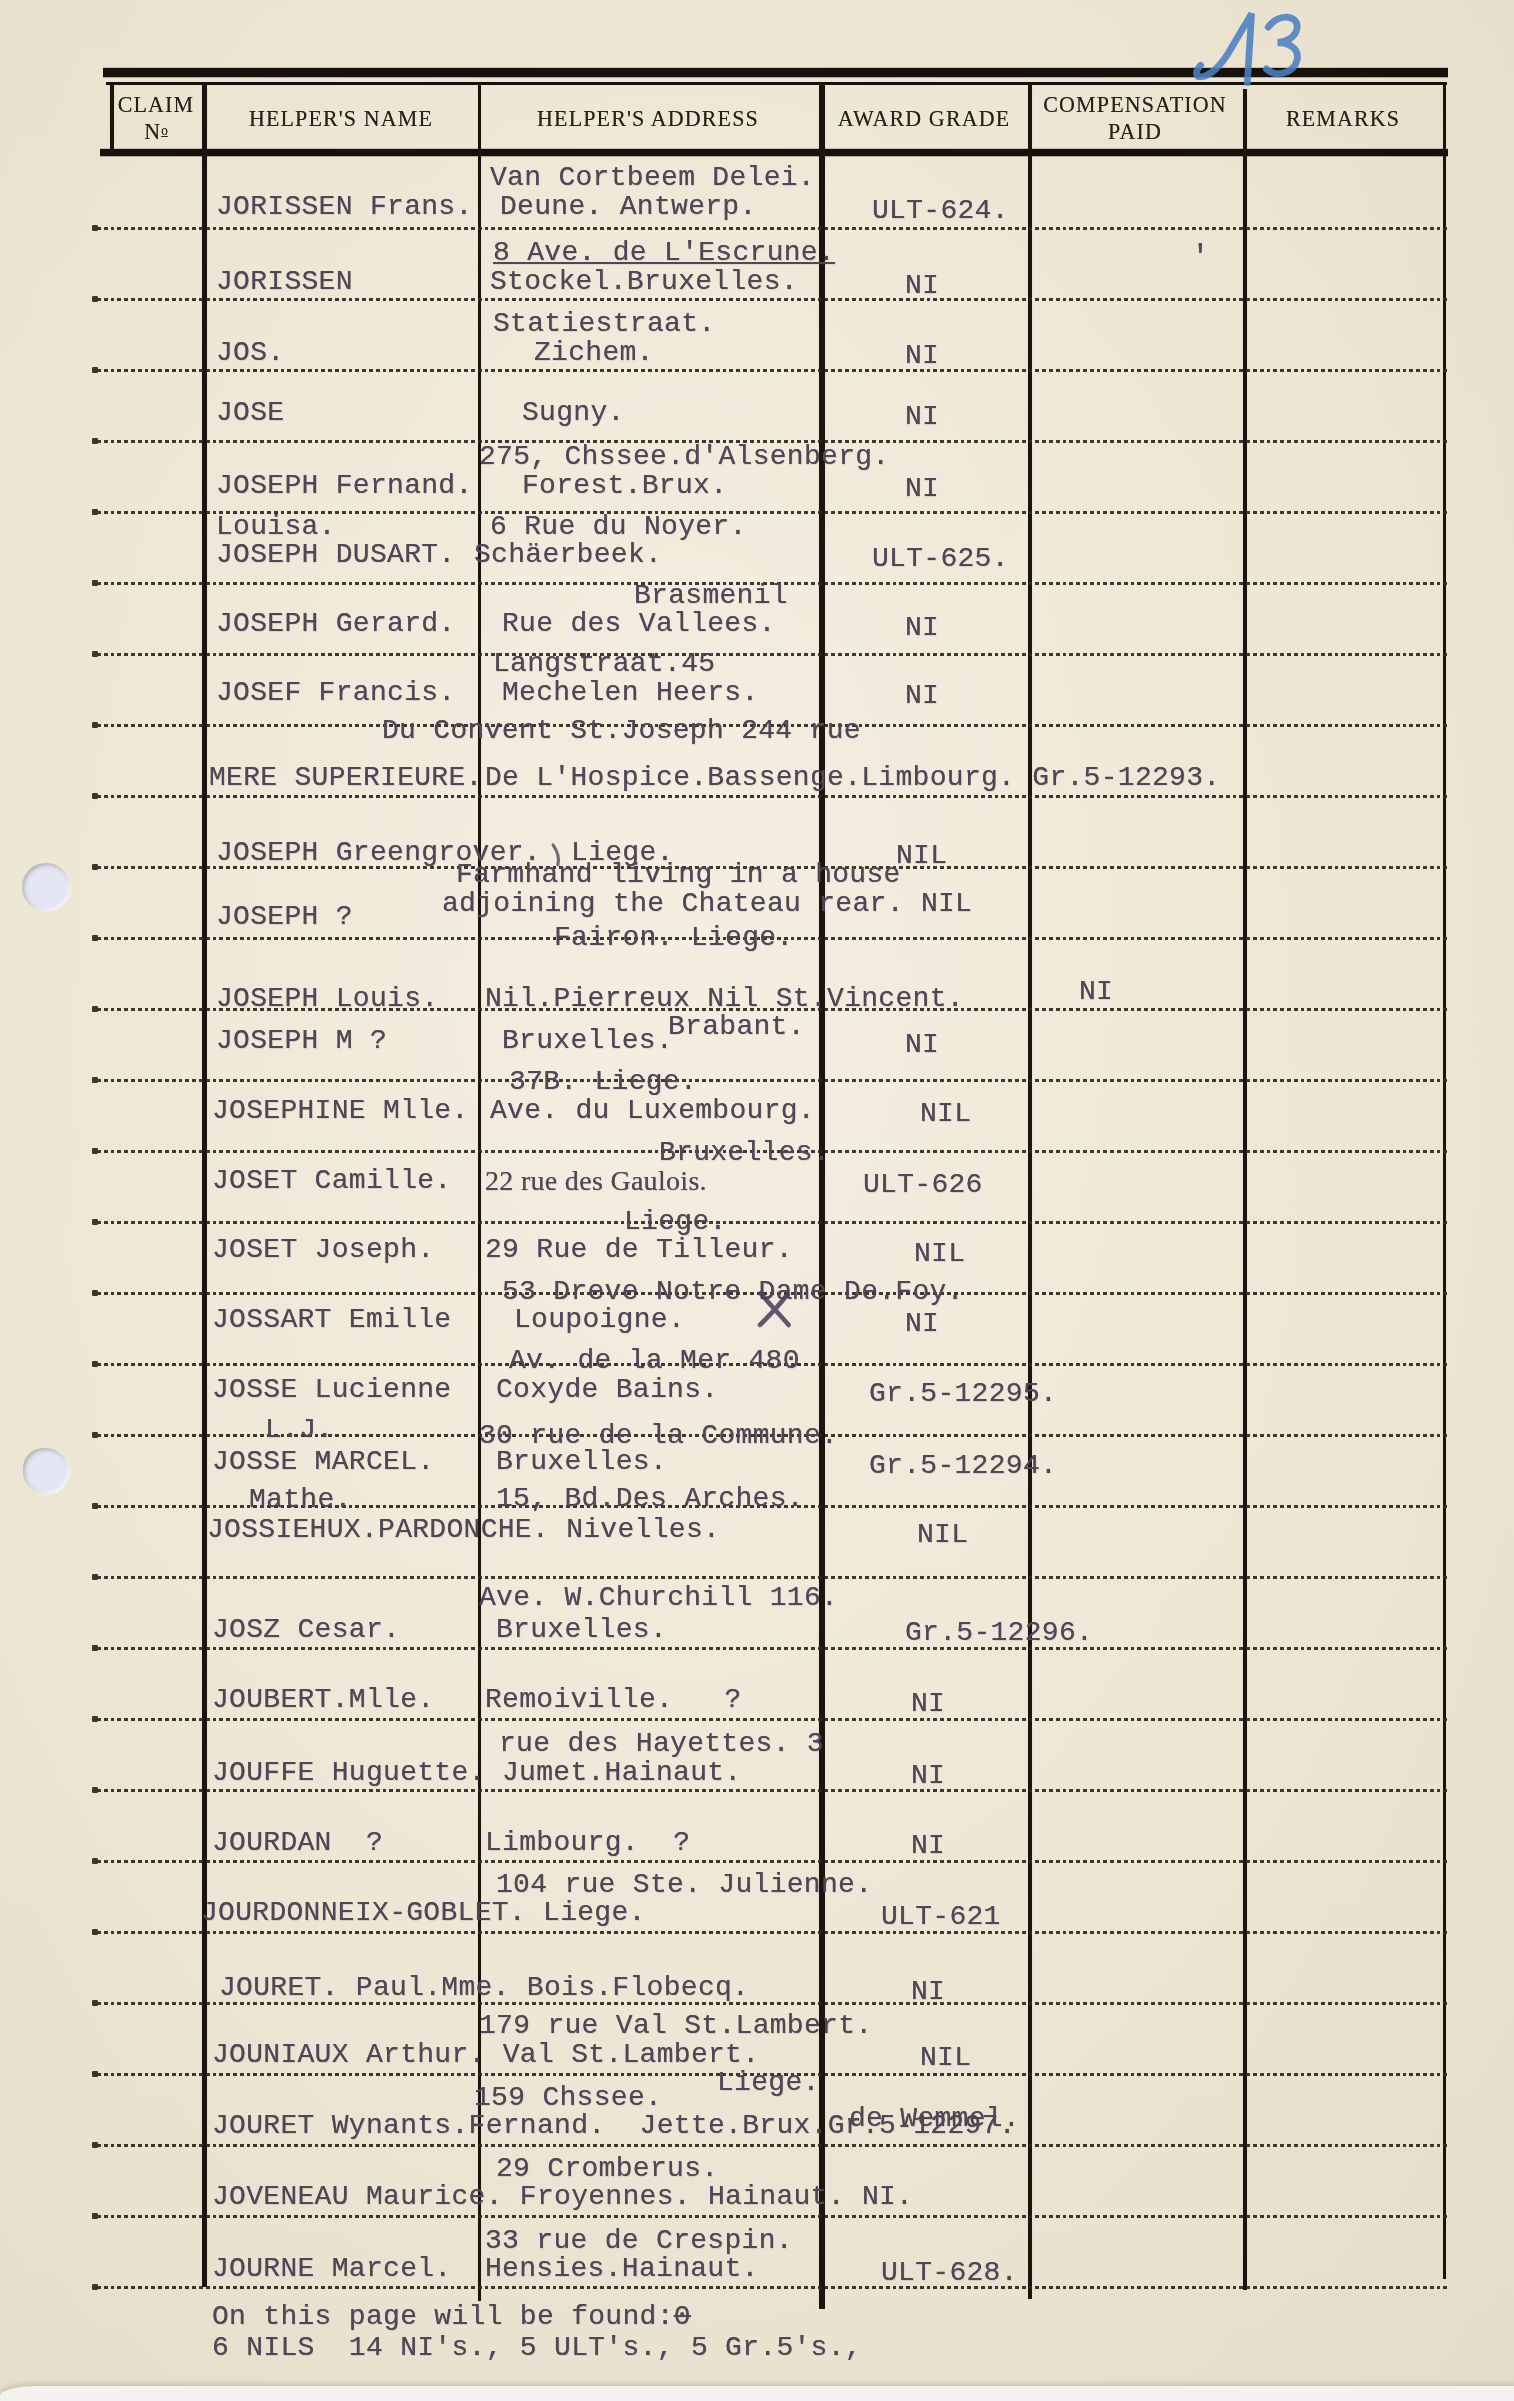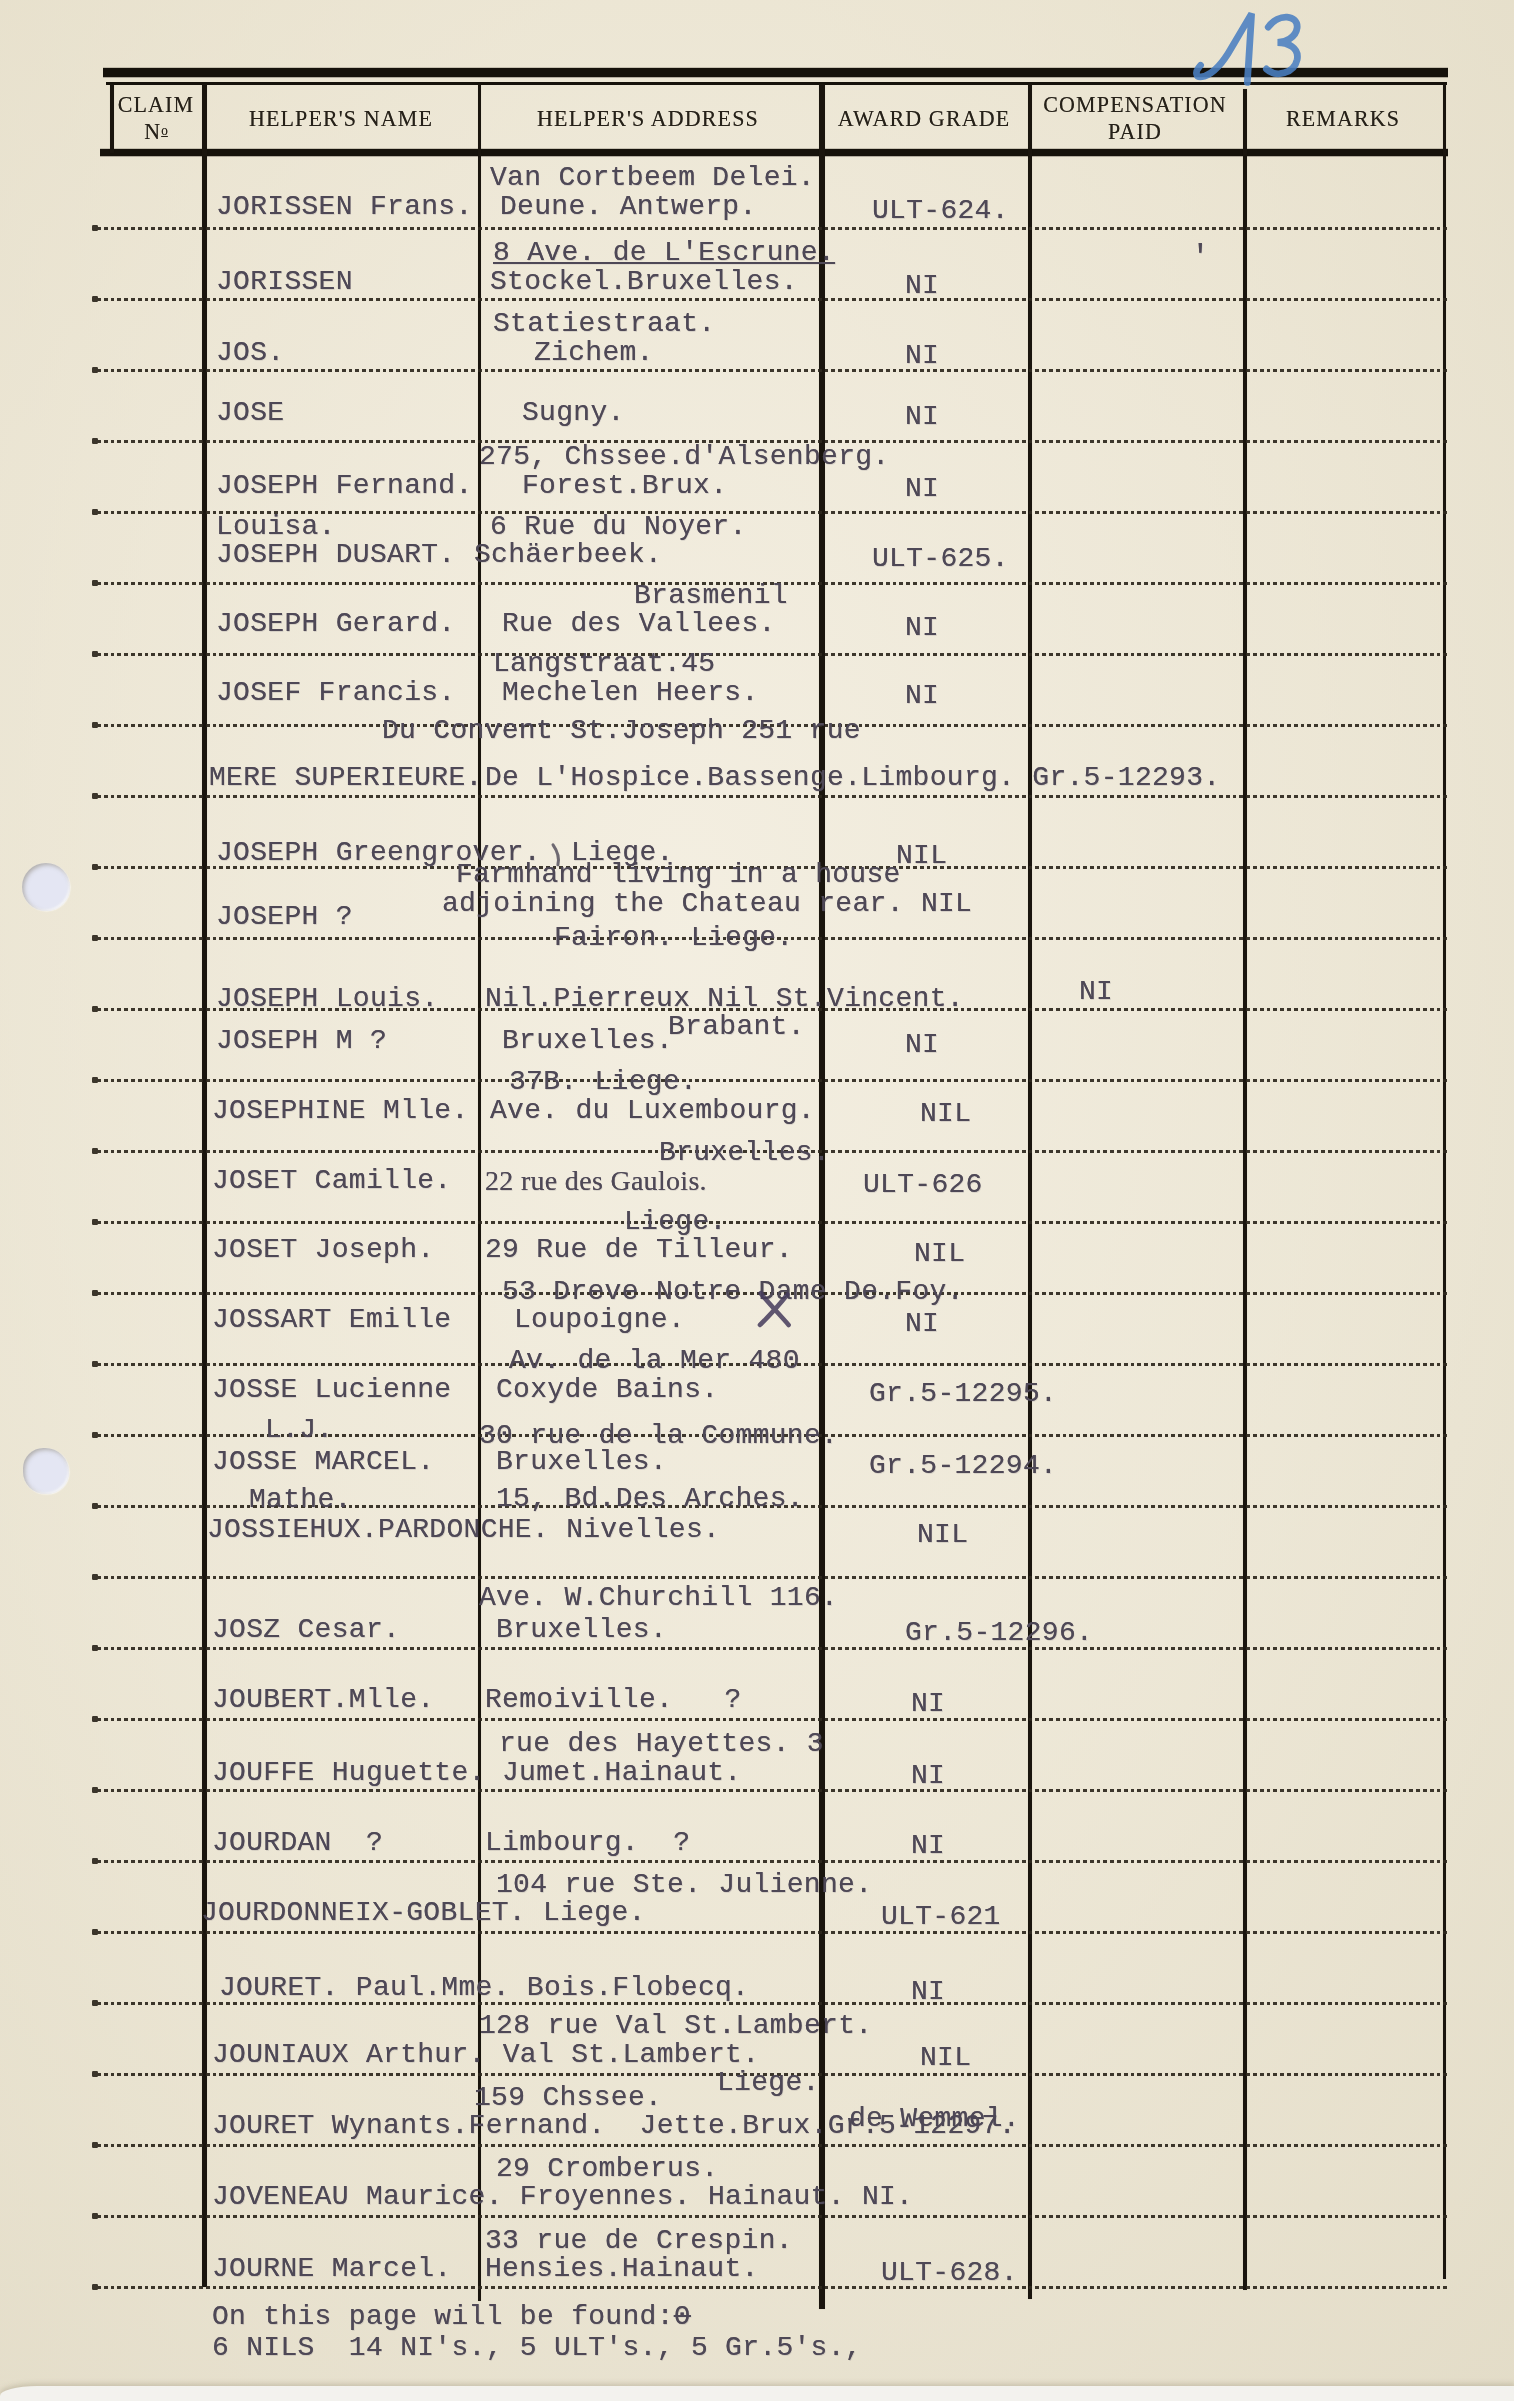--- a/index.html
+++ b/index.html
@@ -130,7 +130,7 @@
       <div class="typed" style="left:502px;top:679px;">Mechelen Heers.</div>
       <div class="typed" style="left:905px;top:682px;">NI</div>
       <div class="dotline" style="left:97px;top:795px;width:1351px;"></div>
-      <div class="typed" style="left:382px;top:717px;">Du Convent St.Joseph 251 rue</div>
+      <div class="typed" style="left:382px;top:717px;">Du Convent St.Joseph 244 rue</div>
       <div class="typed" style="left:209px;top:764px;">MERE SUPERIEURE.</div>
       <div class="typed" style="left:485px;top:764px;">De L'Hospice.Bassenge.Limbourg. Gr.5-12293.</div>
       <div class="dotline" style="left:97px;top:866px;width:1351px;"></div>

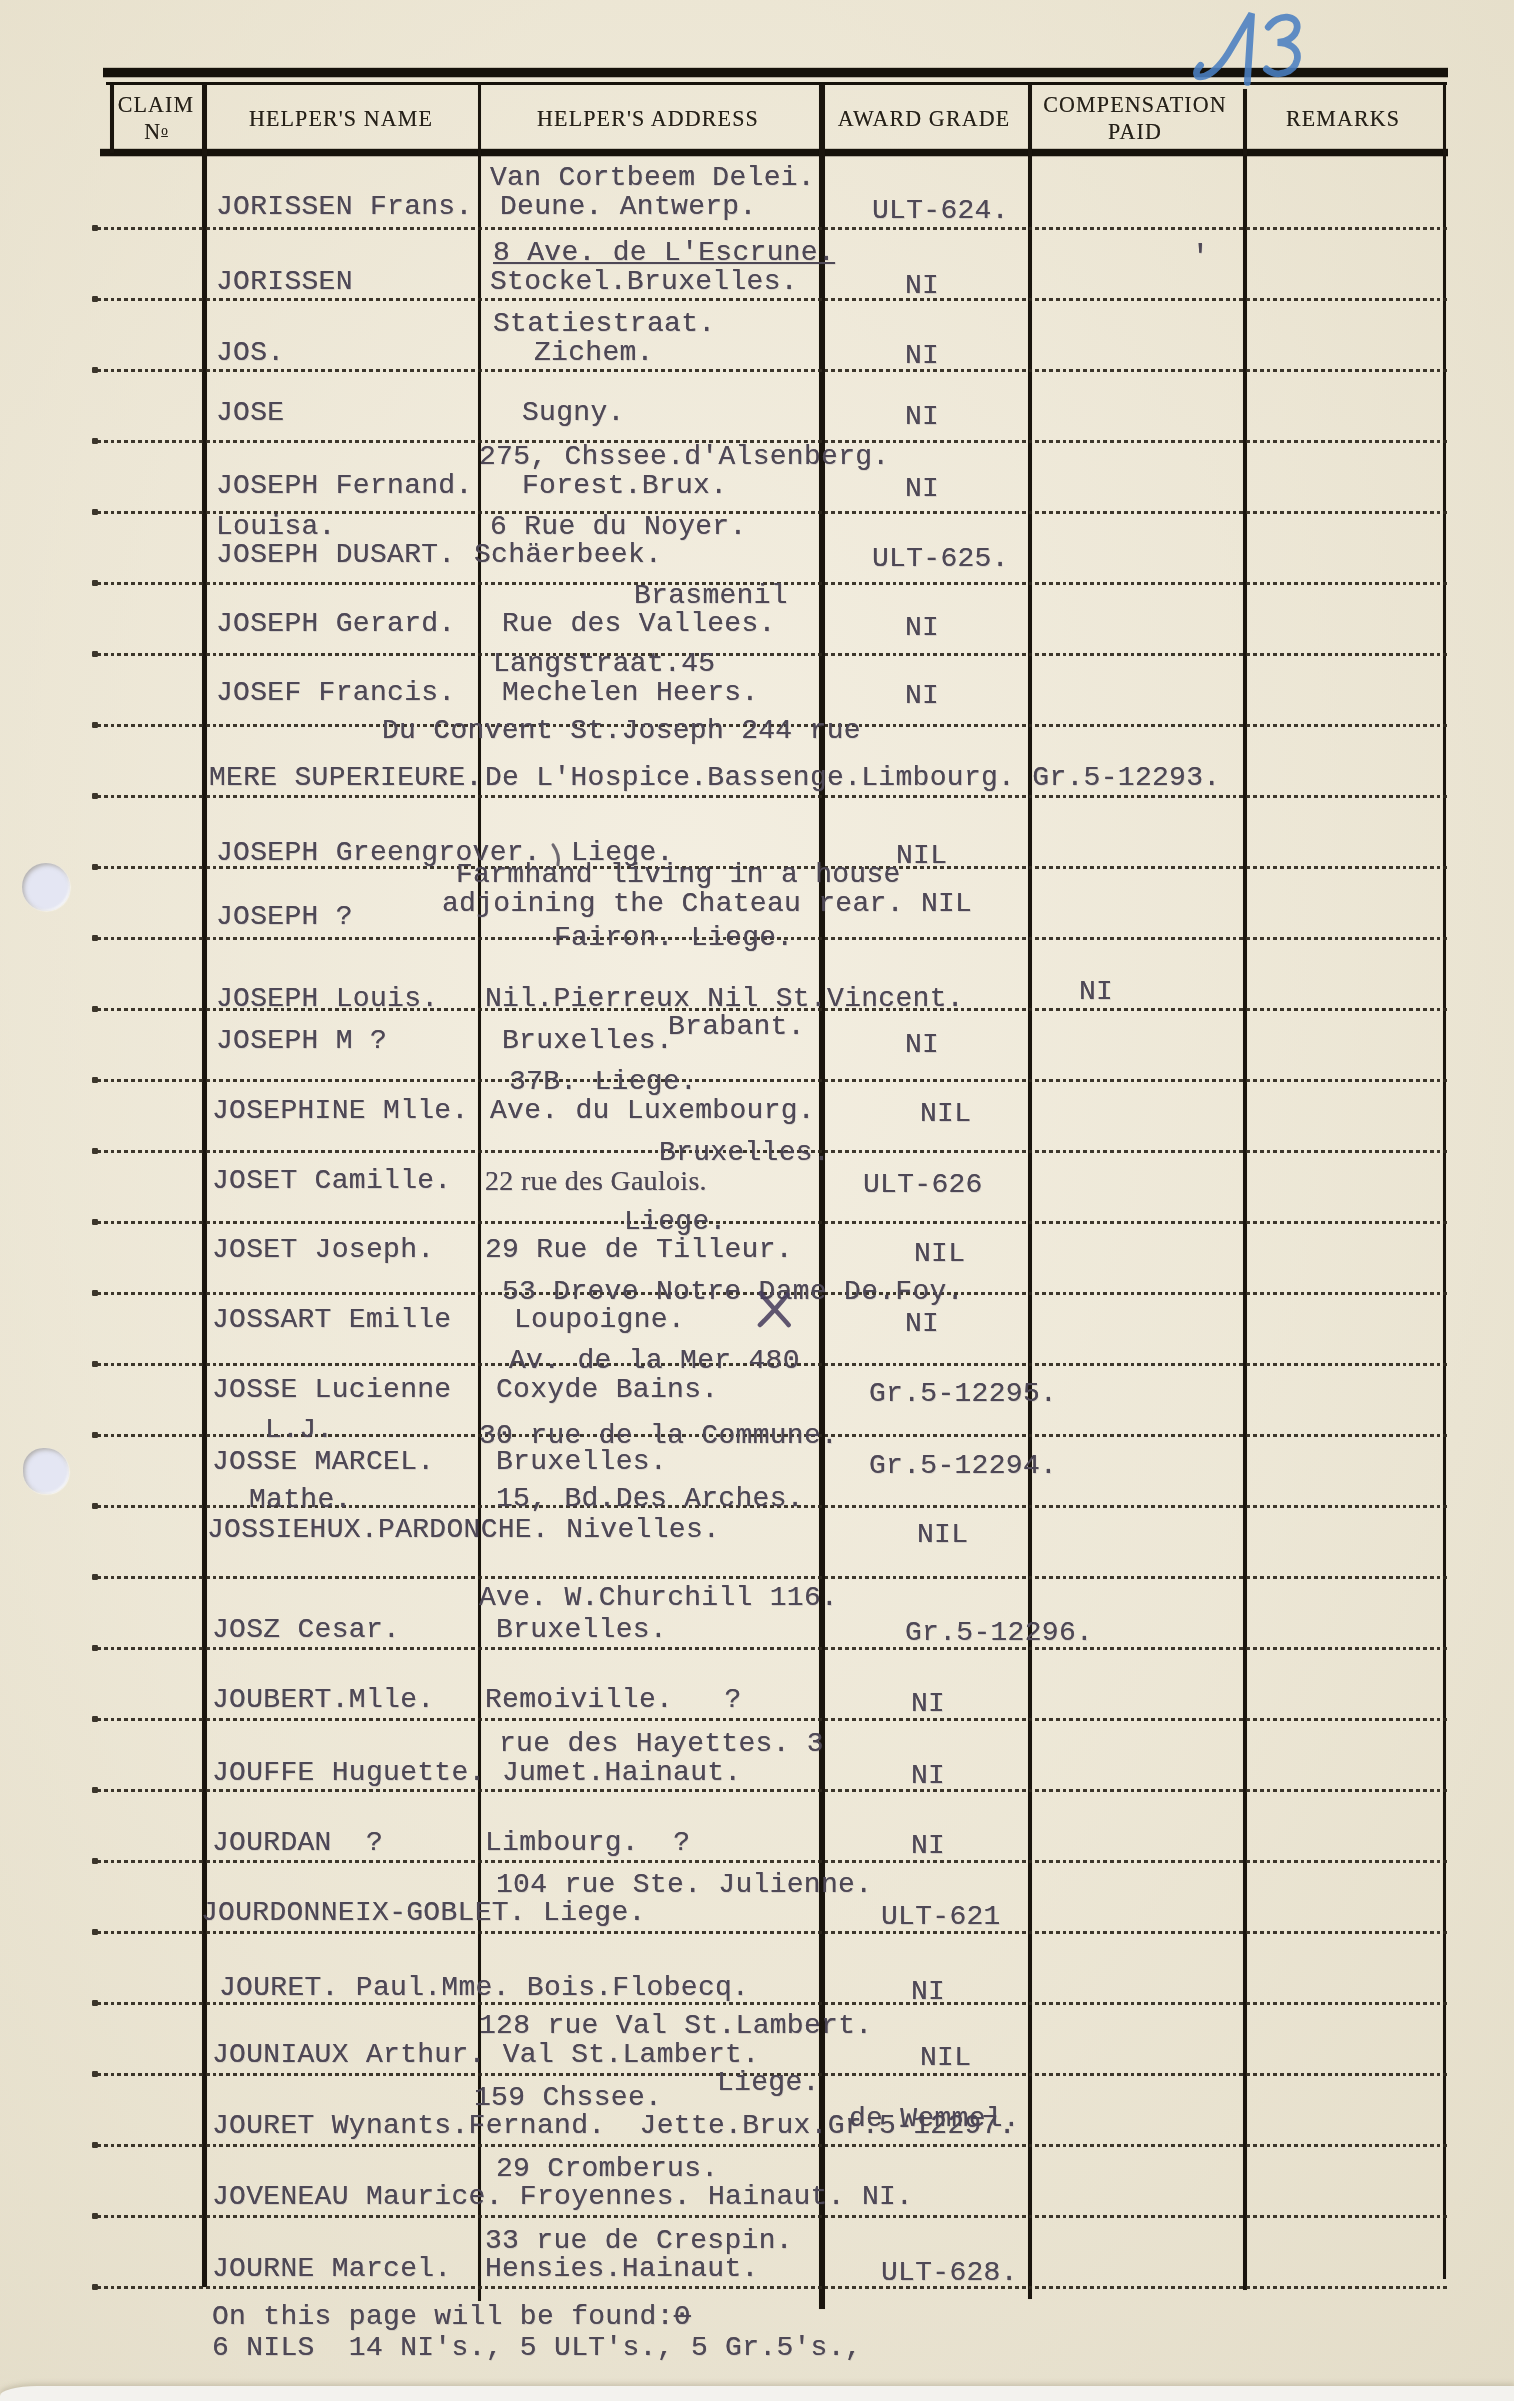--- a/index.html
+++ b/index.html
@@ -213,7 +213,7 @@
       <div class="typed" style="left:219px;top:1974px;">JOURET. Paul.Mme. Bois.Flobecq.</div>
       <div class="typed" style="left:911px;top:1978px;">NI</div>
       <div class="dotline" style="left:97px;top:2073px;width:1351px;"></div>
-      <div class="typed" style="left:479px;top:2012px;">128 rue Val St.Lambert.</div>
+      <div class="typed" style="left:479px;top:2012px;">179 rue Val St.Lambert.</div>
       <div class="typed" style="left:212px;top:2041px;">JOUNIAUX Arthur. Val St.Lambert.</div>
       <div class="typed" style="left:920px;top:2044px;">NIL</div>
       <div class="dotline" style="left:97px;top:2144px;width:1351px;"></div>

